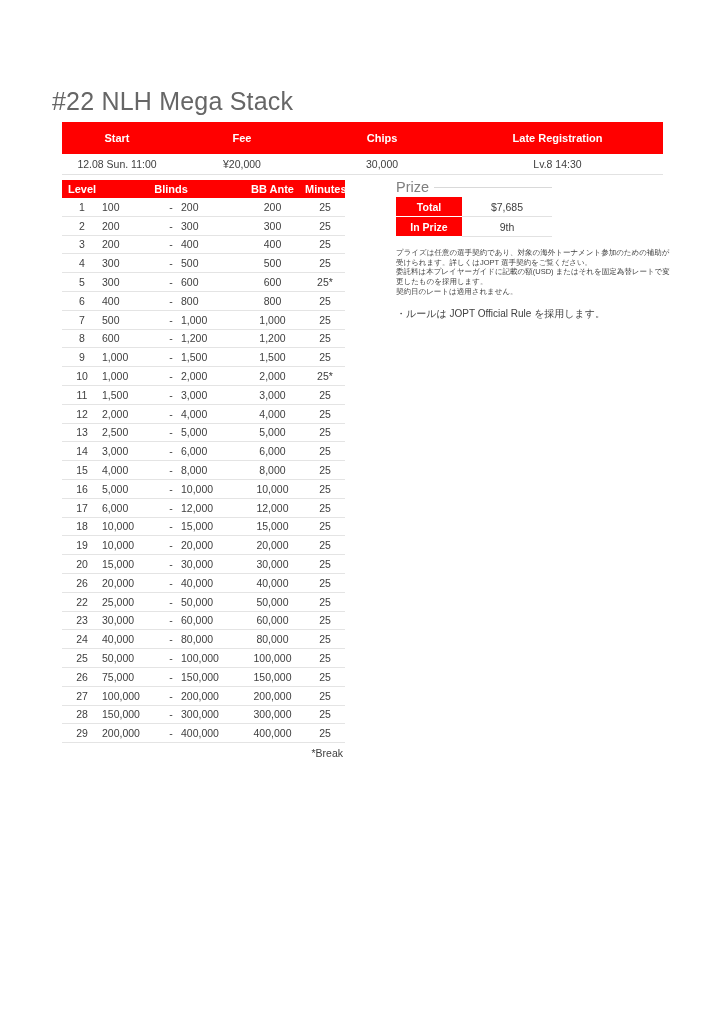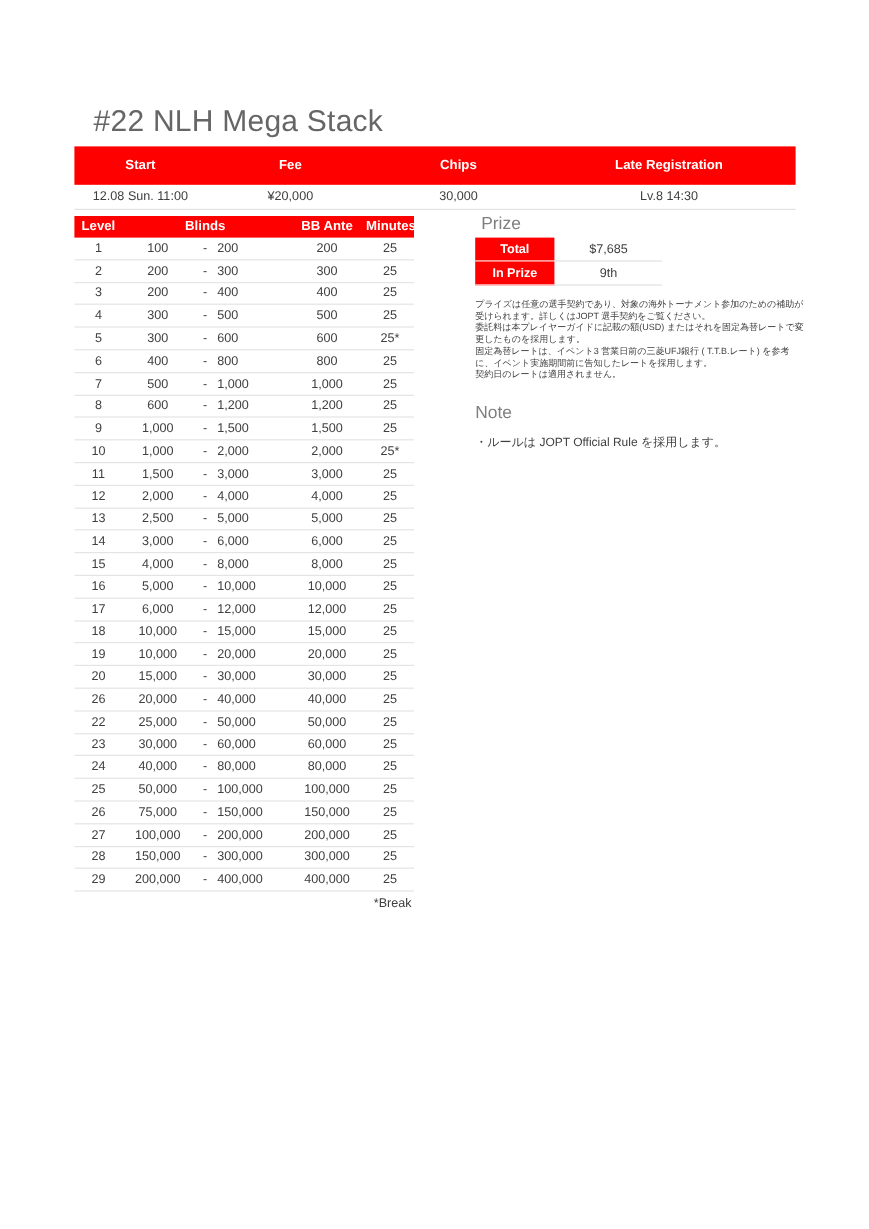--- a/index.html
+++ b/index.html
@@ -14,7 +14,7 @@
 
   
   .title {
-    position:absolute; left:78px; top:87px;
+    position:absolute; left:52px; top:87px;
     font-size:25px; font-weight:400; color:#666666;
     letter-spacing:0.2px;
   }

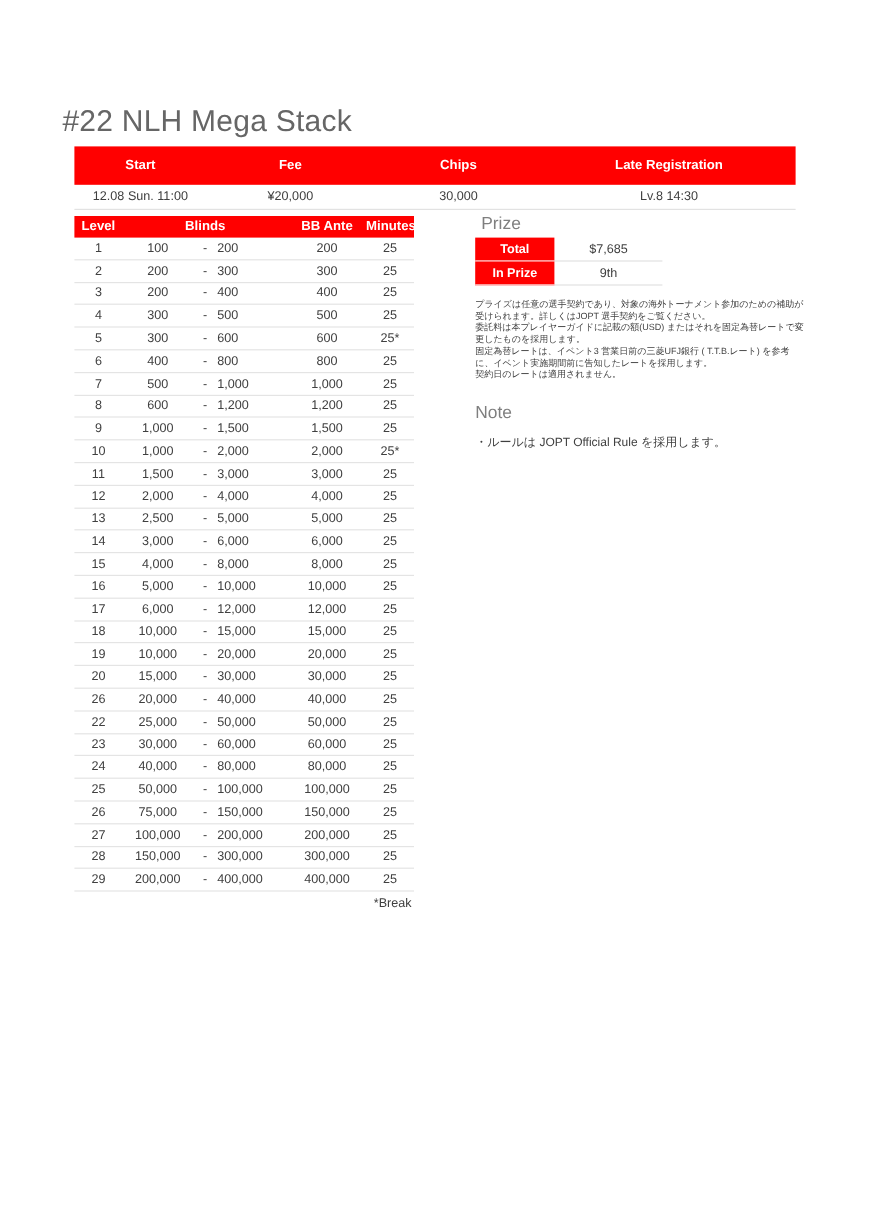--- a/index.html
+++ b/index.html
@@ -51,7 +51,7 @@
   
   .right-panel { position:absolute; left:396px; top:179px; width:277px; }
   .panel-heading {
-    font-size:14.5px; color:#7f7f7f; display:flex; align-items:baseline; font-weight:400;flex-direction:column;
+    font-size:14.5px; color:#7f7f7f; display:flex; align-items:baseline; font-weight:400;
   }
   .prize-head { width:156px; }
   .panel-heading .rule { flex:1; border-bottom:1px solid #D9D9D9; margin-left:5px; transform:translateY(-4px); }

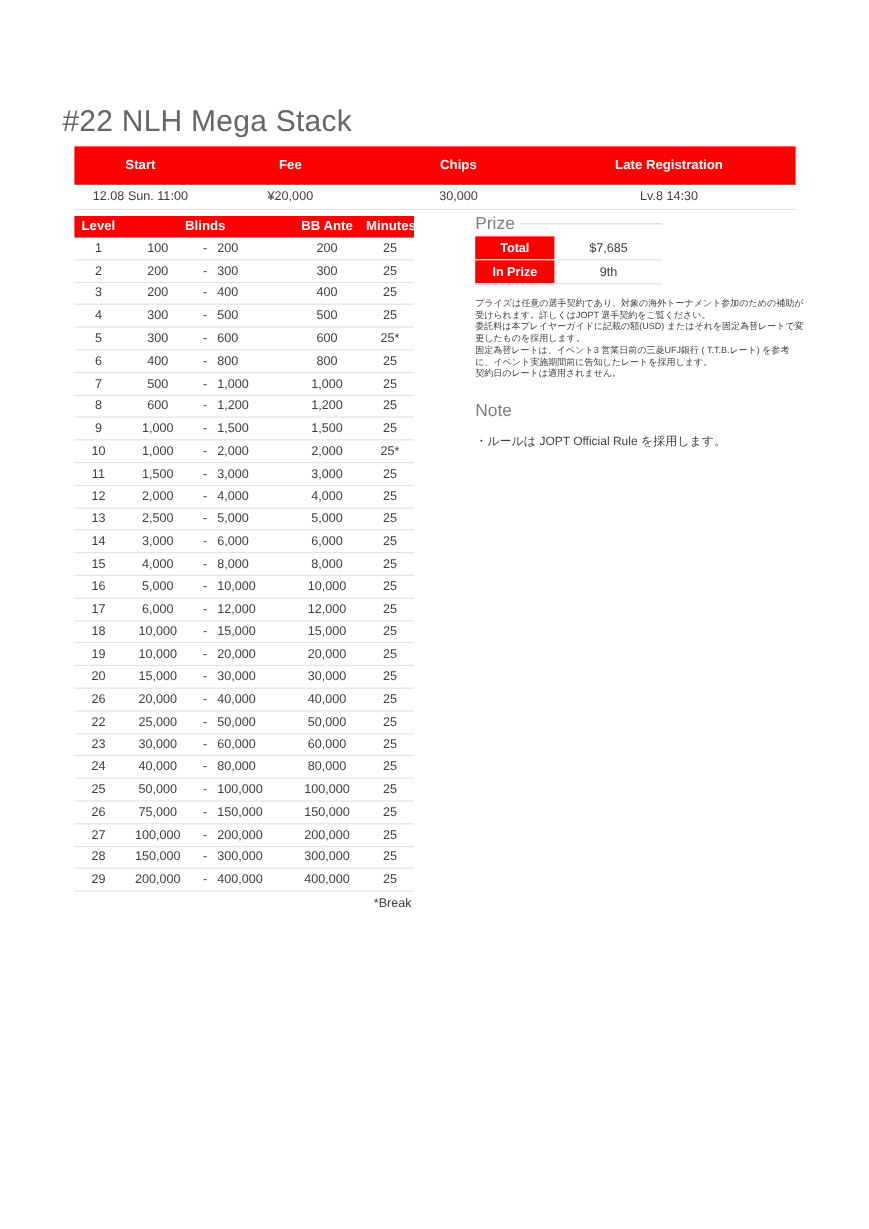--- a/index.html
+++ b/index.html
@@ -43,7 +43,7 @@
     font-size:10.5px; color:#404040;
   }
   .srow .c-blinds { display:flex; align-items:center; }
-  .c-blinds .sb { flex:1; text-align:center; }
+  .c-blinds .sb { flex:1; text-align:left; }
   .c-blinds .dash { width:20px; text-align:center; }
   .c-blinds .bb { flex:1; text-align:left; }
   .footnote { width:283px; text-align:right; font-size:10.5px; padding:4px 2px 0 0; color:#404040; }

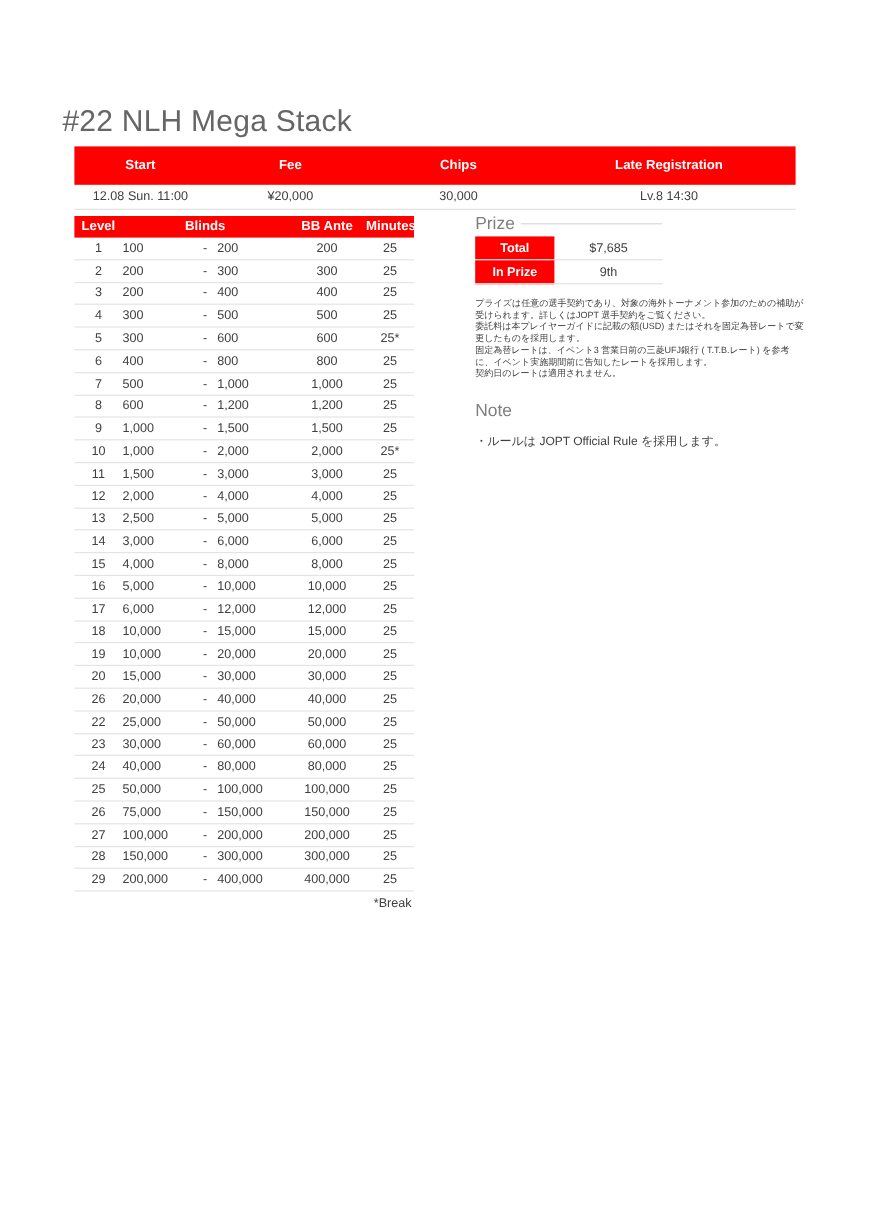--- a/index.html
+++ b/index.html
@@ -414,7 +414,6 @@
     <div class="jp-notes">
       <p>プライズは任意の選手契約であり、対象の海外トーナメント参加のための補助が受けられます。詳しくはJOPT 選手契約をご覧ください。</p>
       <p>委託料は本プレイヤーガイドに記載の額(USD) またはそれを固定為替レートで変更したものを採用します。</p>
-      <p>固定為替レートは、イベント3 営業日前の三菱UFJ銀行 ( T.T.B.レート) を参考に、イベント実施期間前に告知したレートを採用します。</p>
       <p>契約日のレートは適用されません。</p>
     </div>
 

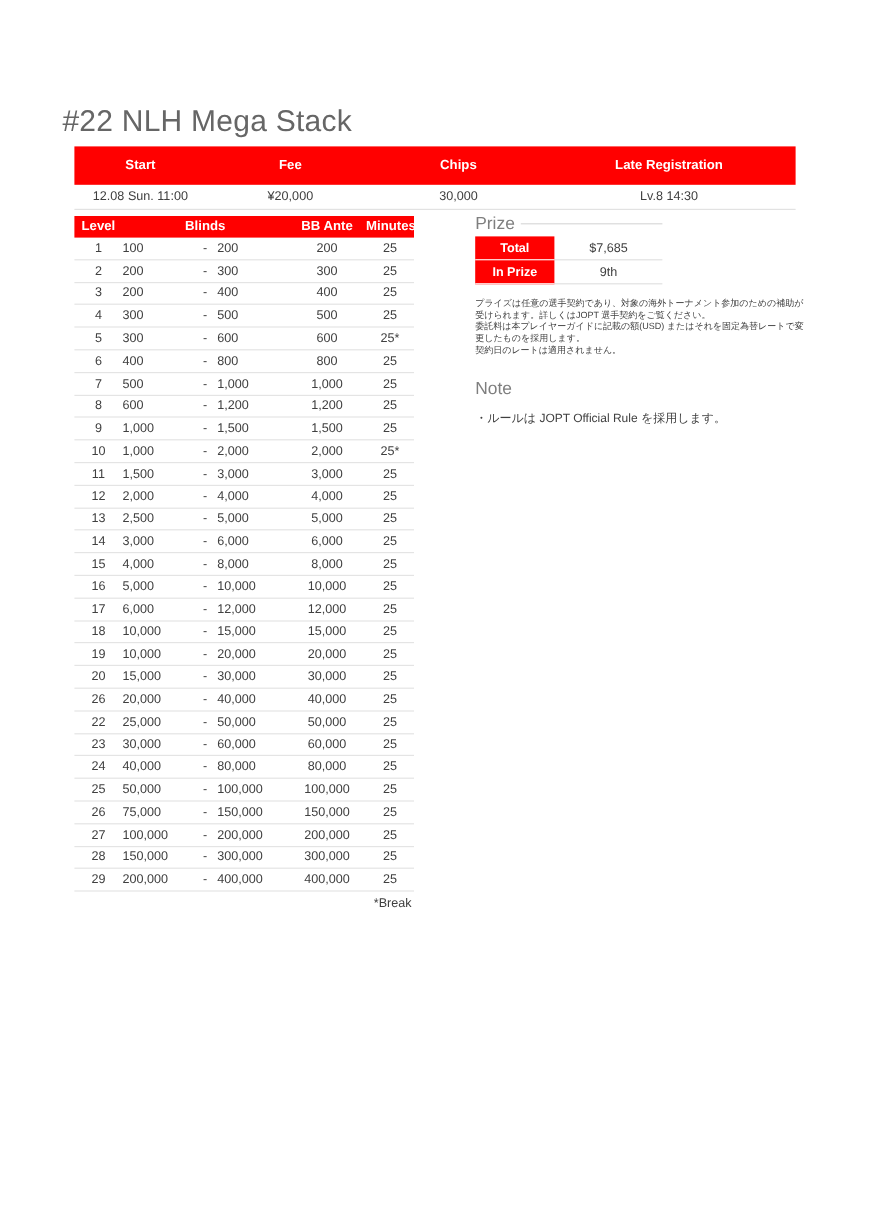--- a/index.html
+++ b/index.html
@@ -417,7 +417,6 @@
       <p>契約日のレートは適用されません。</p>
     </div>
 
-    <div class="note-heading">Note</div>
     <div class="note-text">・ルールは JOPT Official Rule を採用します。</div>
   </div>
 

